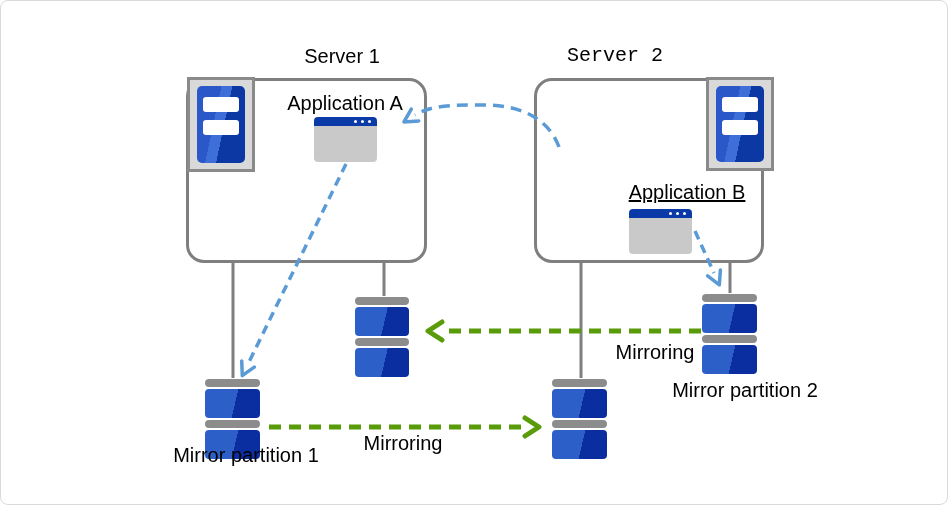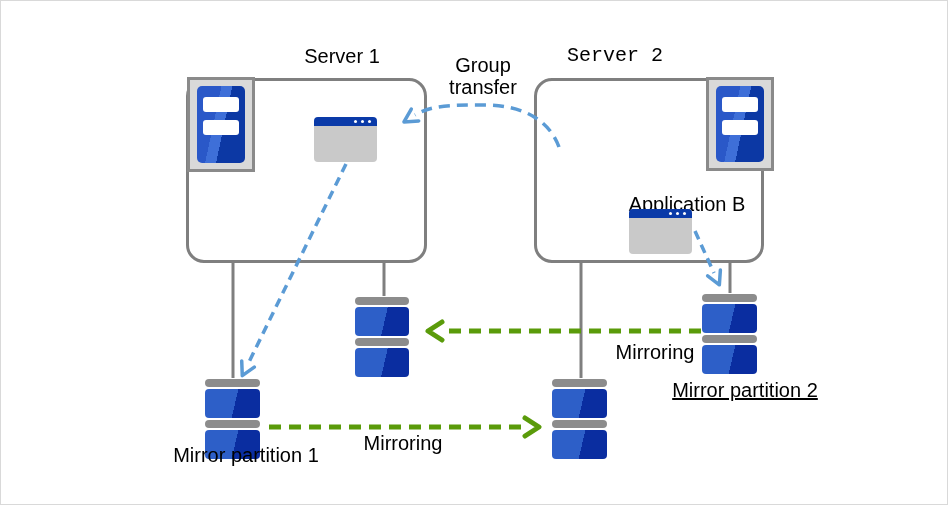--- a/index.html
+++ b/index.html
@@ -5,7 +5,7 @@
   html,body{margin:0;padding:0;background:#fff;}
   .canvas{
     position:relative;width:946px;height:503px;background:#ffffff;
-    border:1px solid #d9d9d9;border-radius:0;overflow:hidden;
+    border:1px solid #d9d9d9;border-radius:8px;overflow:hidden;
     font-family:"Liberation Sans",sans-serif;color:#000;
   }
   .lbl{position:absolute;font-size:20px;line-height:22px;white-space:nowrap;

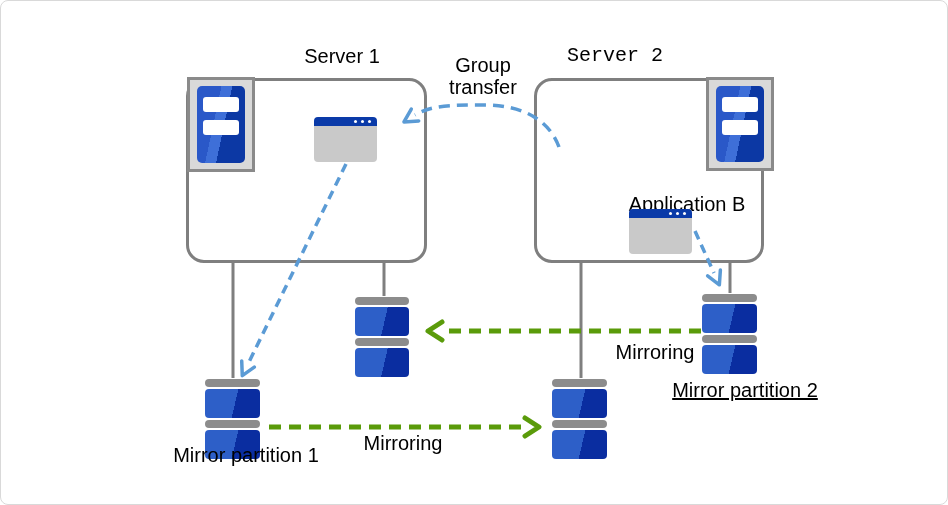--- a/index.html
+++ b/index.html
@@ -74,8 +74,6 @@
     <div class="appbody"></div>
   </div>
 
-  <div class="lbl pre" style="left:482px;top:53px;">Group
-transfer</div>
 
   <div class="disk" style="left:204px;top:378px;">
     <div class="dcap"></div>

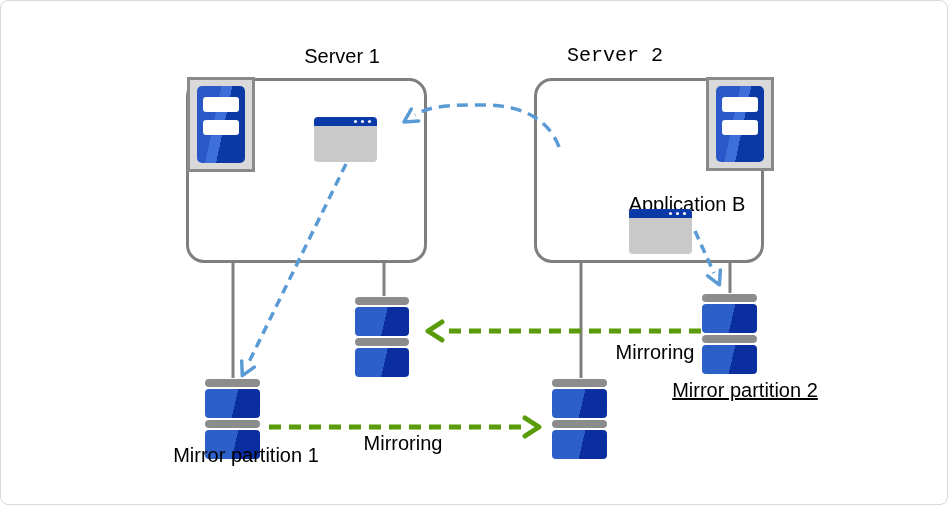--- a/index.html
+++ b/index.html
@@ -47,6 +47,7 @@
       <div class="vent v2"></div>
     </div>
   </div>
+  <div class="lbl" style="left:344px;top:91px;">Application A</div>
   <div class="appwin" style="left:313px;top:116px;">
     <div class="appbar">
       <span class="appdot" style="right:20px;"></span>

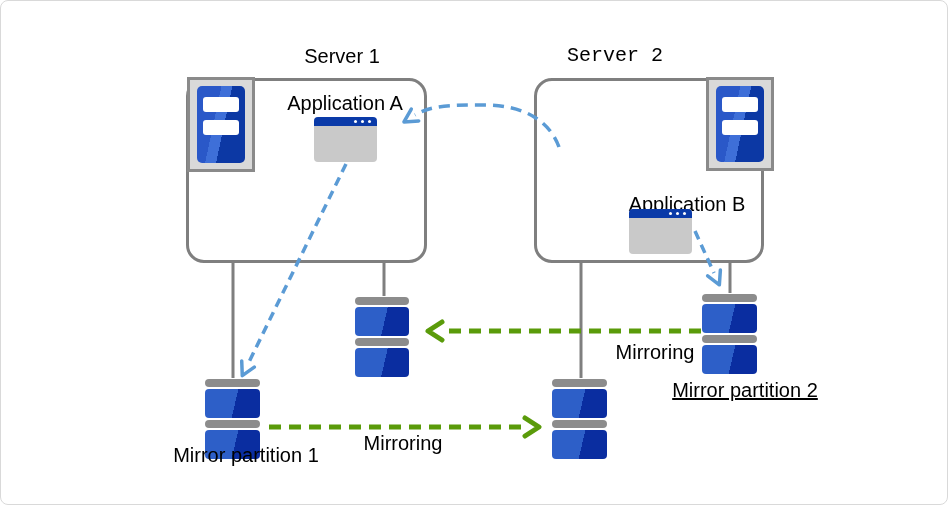--- a/index.html
+++ b/index.html
@@ -65,7 +65,7 @@
       <div class="vent v2"></div>
     </div>
   </div>
-  <div class="lbl" style="left:686px;top:192px;">Application B</div>
+  <div class="lbl" style="left:686px;top:180px;text-decoration:underline;">Application B</div>
   <div class="appwin" style="left:628px;top:208px;">
     <div class="appbar">
       <span class="appdot" style="right:20px;"></span>

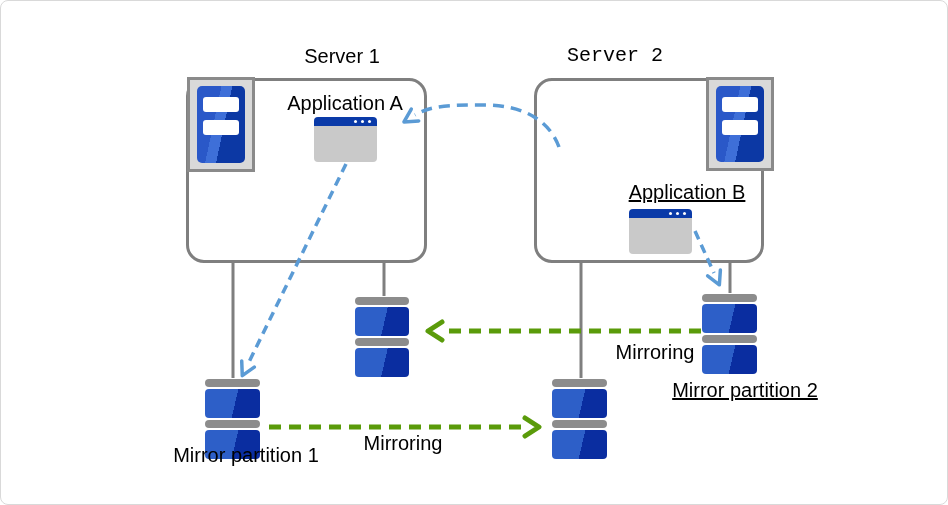--- a/index.html
+++ b/index.html
@@ -102,7 +102,7 @@
   </div>
 
   <div class="lbl" style="left:245px;top:443px;">Mirror partition 1</div>
-  <div class="lbl" style="left:744px;top:378px;text-decoration:underline;">Mirror partition 2</div>
+  <div class="lbl" style="left:744px;top:378px;">Mirror partition 2</div>
   <div class="lbl" style="left:654px;top:340px;">Mirroring</div>
   <div class="lbl" style="left:402px;top:431px;">Mirroring</div>
 

